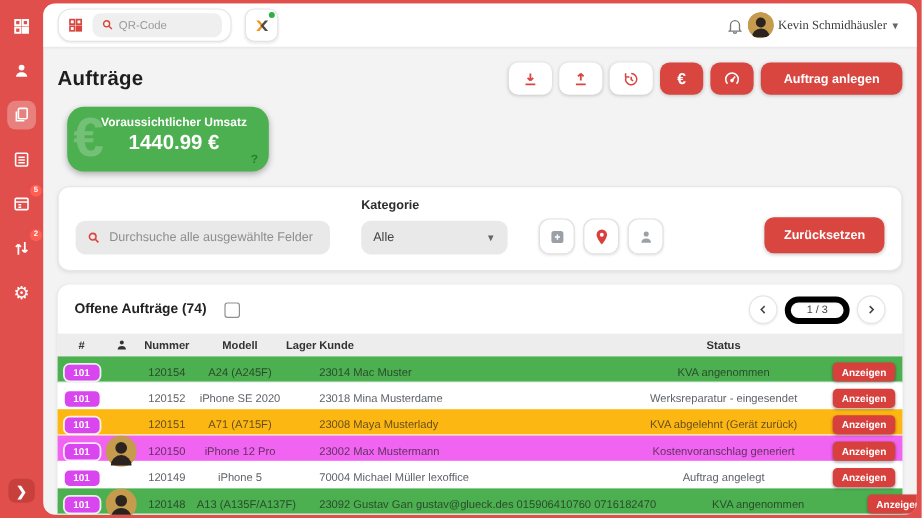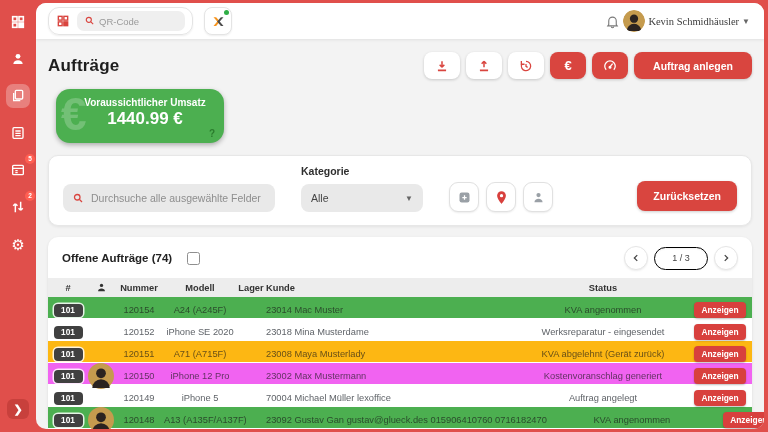--- a/index.html
+++ b/index.html
@@ -77,7 +77,7 @@
   .pagination { margin-left:auto; display:flex; align-items:center; gap:6px; }
   .page-btn { width:24px; height:24px; border:1px solid #e5e5e5; border-radius:12px; background:#fff; display:flex; align-items:center; justify-content:center; box-shadow:0 1px 2px rgba(0,0,0,.08); cursor:pointer; }
   .page-btn svg { width:10px; height:10px; }
-  .page-indicator { width:54px; height:23px; border:1px solid #000000; border-radius:12px; display:flex; align-items:center; justify-content:center; font-size:9px; color:#444; box-shadow:inset 0 1px 2px rgba(0,0,0,.05); }
+  .page-indicator { width:54px; height:23px; border:5px solid #000000; border-radius:12px; display:flex; align-items:center; justify-content:center; font-size:9px; color:#444; box-shadow:inset 0 1px 2px rgba(0,0,0,.05); }
 
   .grid-row { display:grid; grid-template-columns:40px 26px 50px 72px 30px 1fr 170px 64px; align-items:center; }
   .cols-header { background:#ededed; height:19px; font-size:9.3px; font-weight:bold; color:#333; }

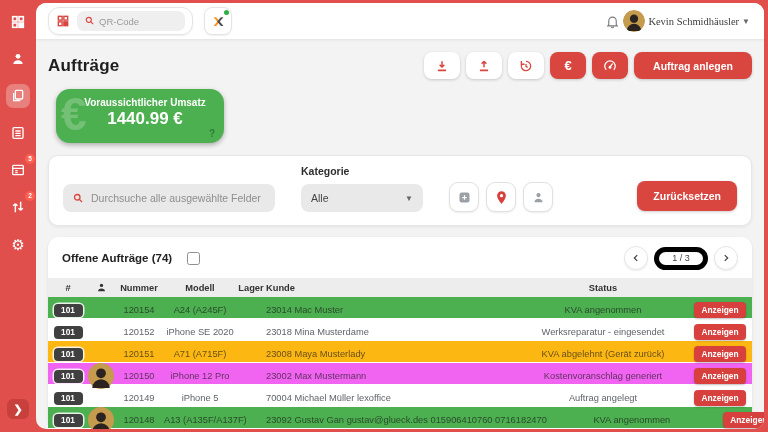--- a/index.html
+++ b/index.html
@@ -89,7 +89,7 @@
   .t-row.colored { color:rgba(25,25,25,.68); }
   .cell-c { text-align:center; white-space:nowrap; }
   .cell-l { text-align:left; white-space:nowrap; overflow:visible; }
-  .id-badge { width:29px; height:13px; background:#404040; border-radius:4px; color:#fff; font-size:8.3px; font-weight:bold; display:flex; align-items:center; justify-content:center; margin:0 auto; }
+  .id-badge { width:29px; height:13px; background:#d946ef; border-radius:4px; color:#fff; font-size:8.3px; font-weight:bold; display:flex; align-items:center; justify-content:center; margin:0 auto; }
   .t-row.colored .id-badge { box-shadow:0 0 0 1.5px rgba(255,255,255,.85); }
   .row-avatar { width:16px; height:16px; border-radius:50%; overflow:hidden; margin:0 auto; }
   .row-avatar svg { width:100%; height:100%; display:block; }

